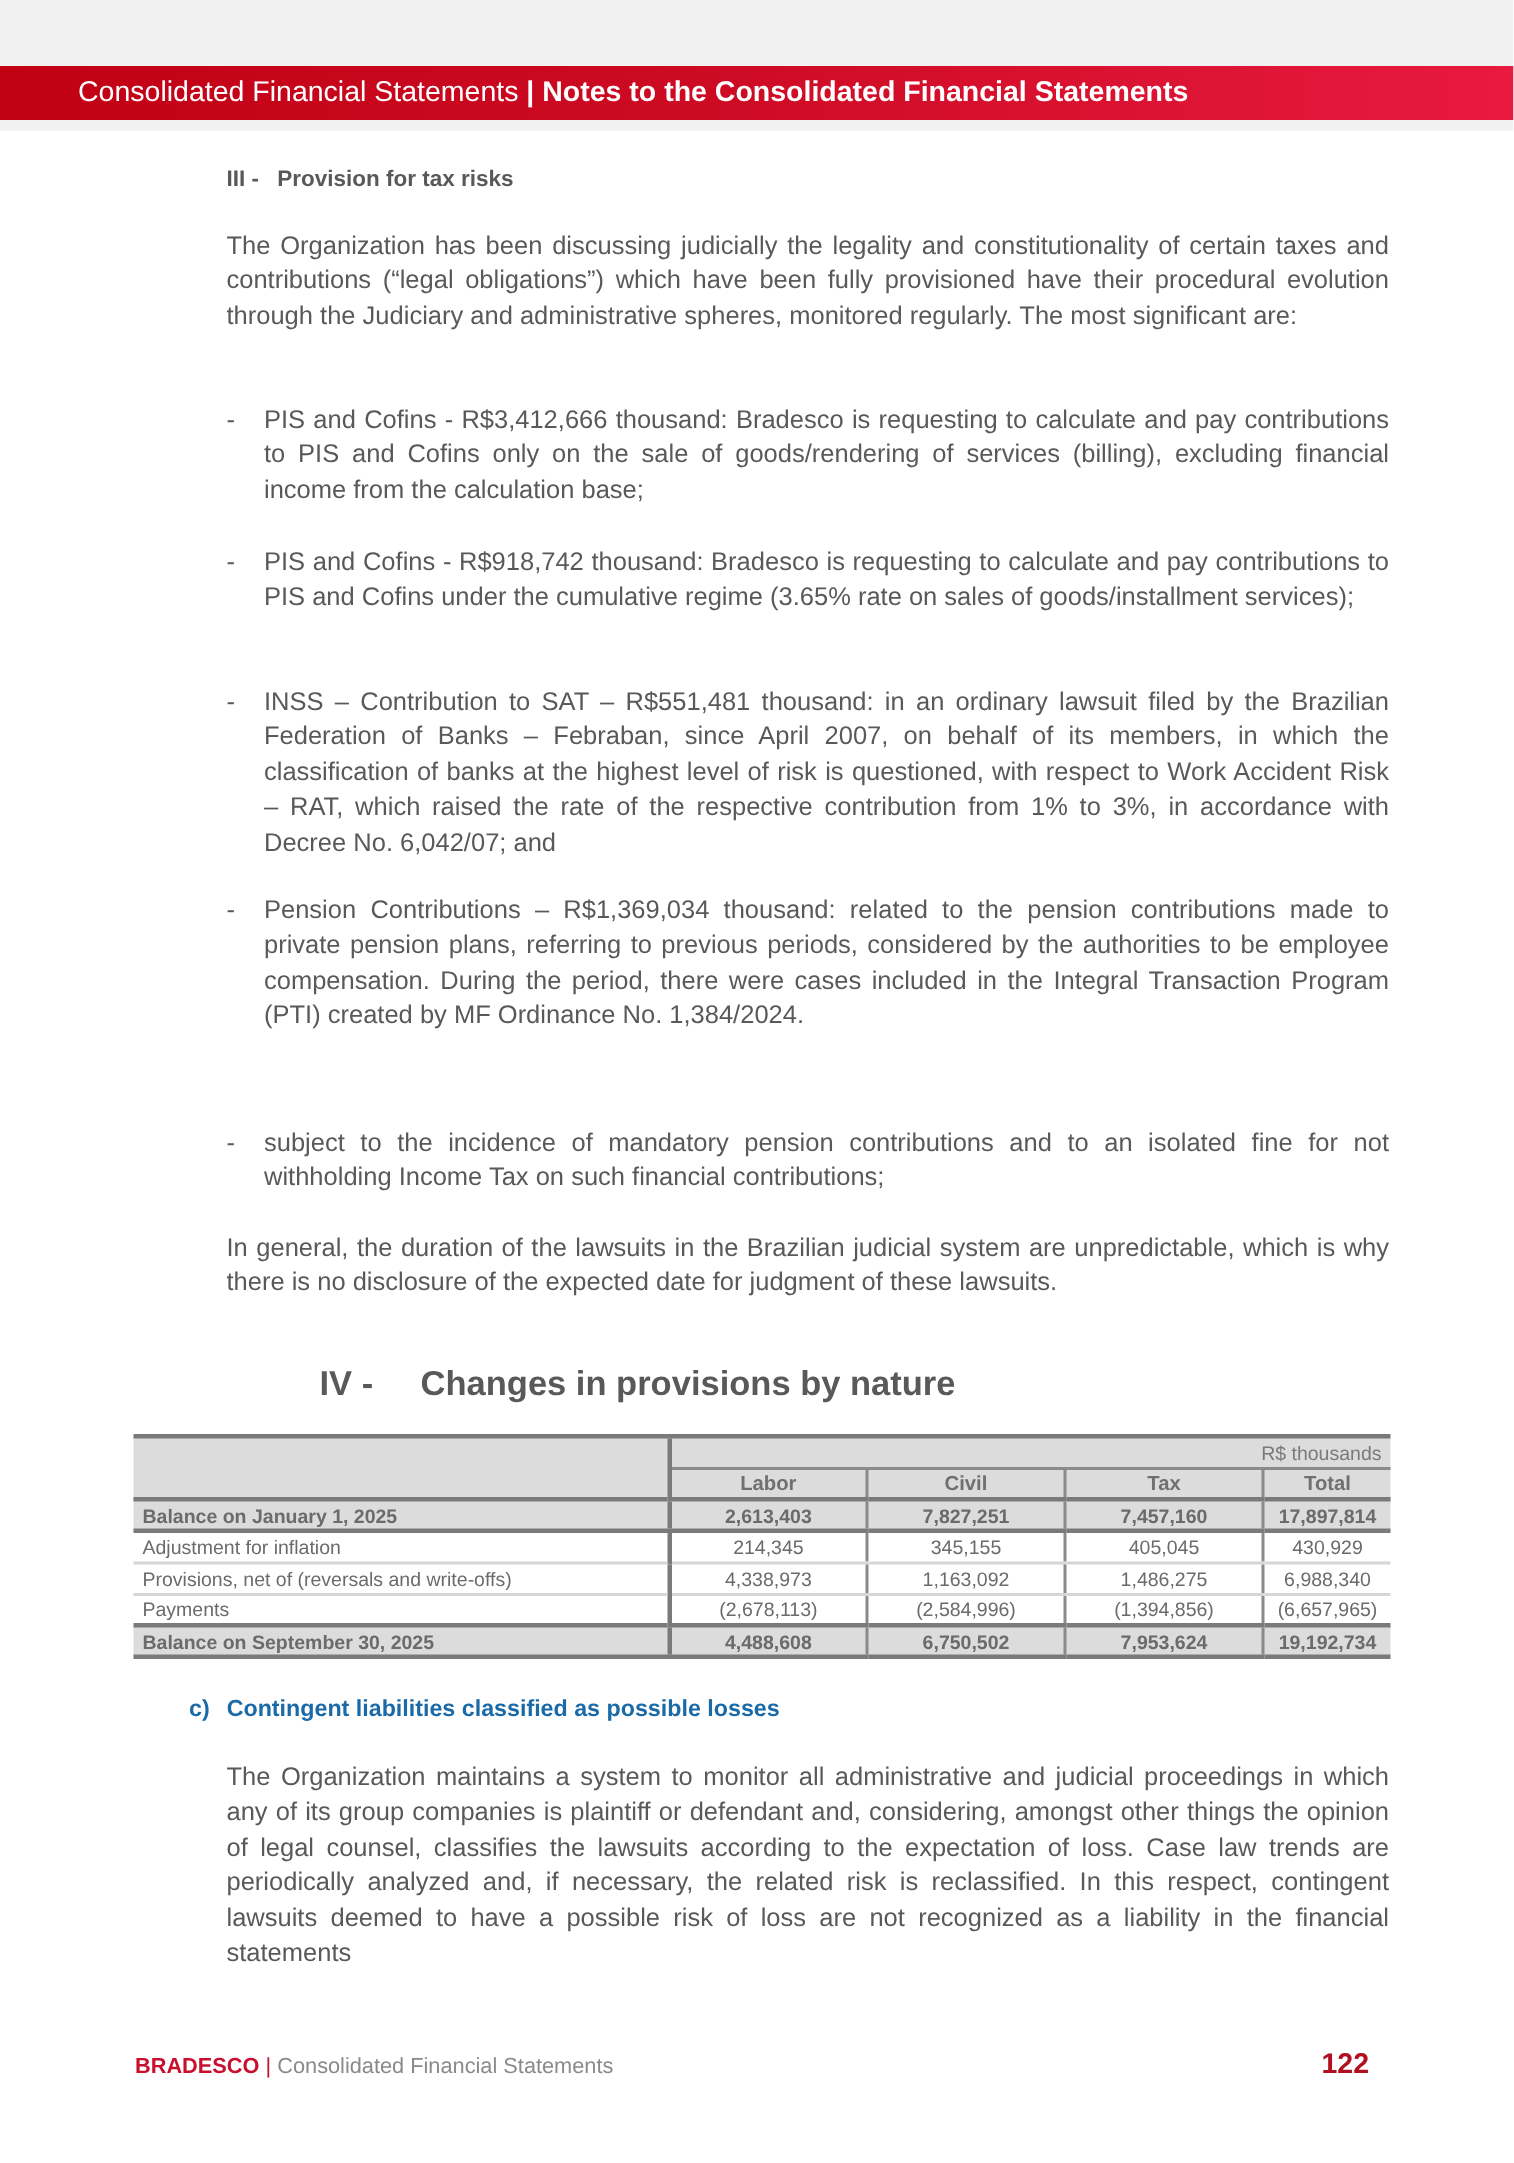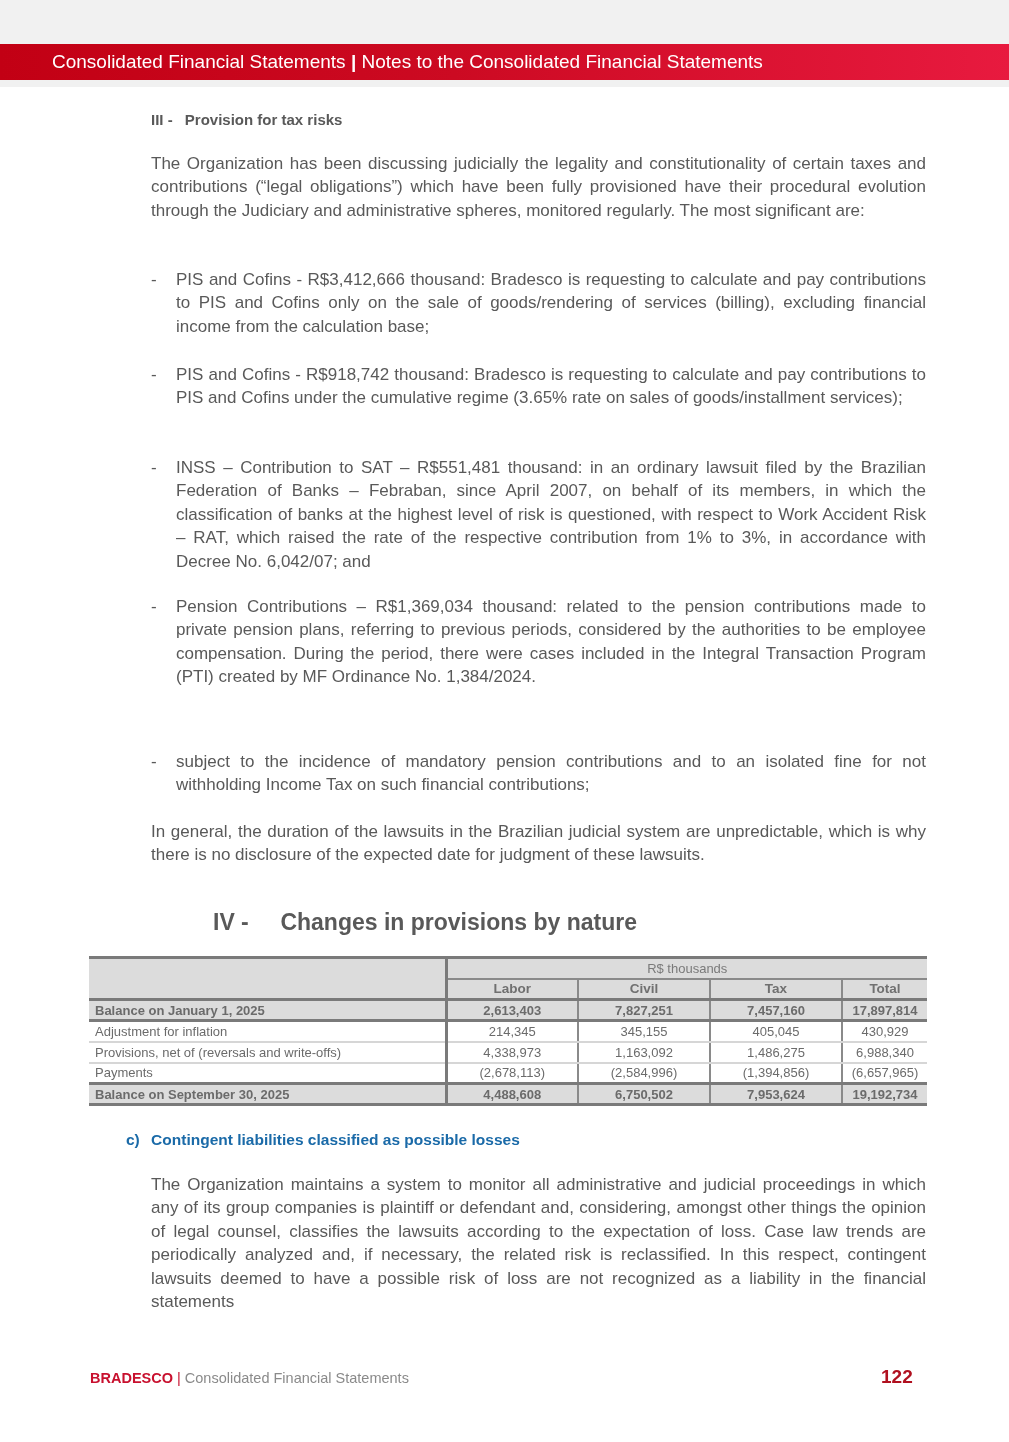--- a/index.html
+++ b/index.html
@@ -14,7 +14,7 @@
     line-height: 36px; padding-left: 52px; white-space: nowrap;
   }
   .header-bar .sep { font-weight: bold; }
-  .header-bar .bold { font-weight: normal; }
+  .header-bar .bold { font-weight: bold; }
   .under-strip { position: absolute; left: 0; top: 80px; width: 1009px; height: 7px; background: #f1f1f1; }
   .section-head {
     position: absolute; left: 151px; top: 111px; font-family: "Liberation Sans", sans-serif;

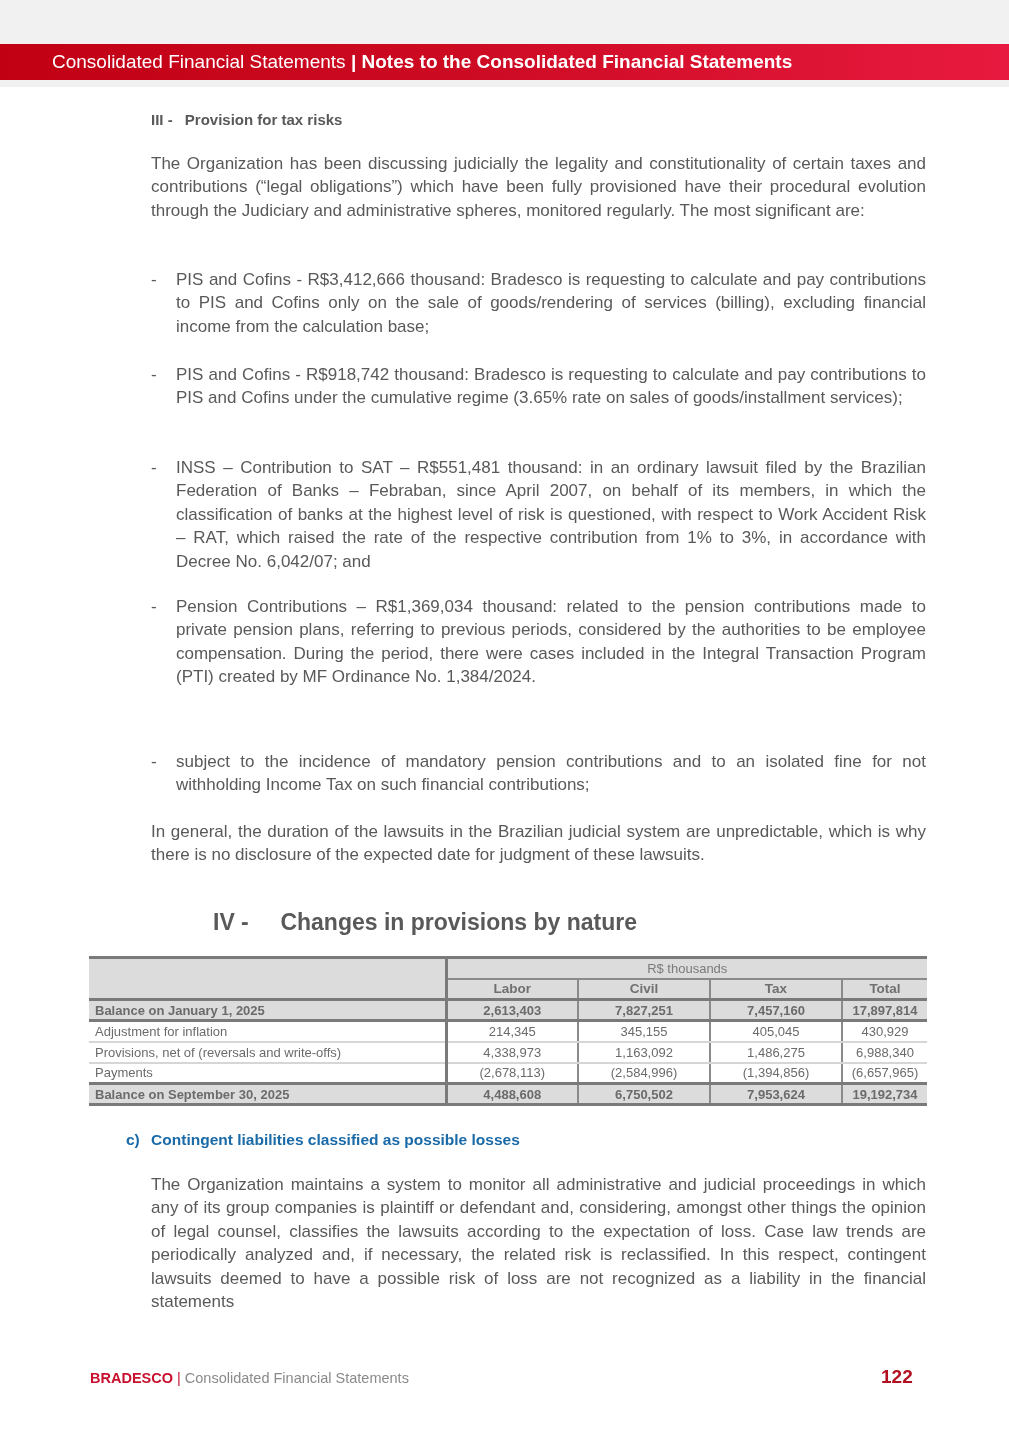--- a/index.html
+++ b/index.html
@@ -46,7 +46,7 @@
   table.prov td, table.prov th { padding: 0 6px; height: 21px; }
   .hdr-row td { background: #dcdcdc; }
   .hdr-row th { background: #dcdcdc; font-weight: bold; color: #707070; text-align: center; font-size: 13.5px; }
-  .units { text-align: center; font-weight: normal; color: #7a7a7a; }
+  .units { text-align: right; font-weight: normal; color: #7a7a7a; }
   .num-c { text-align: center; }
   .bal td { background: #dcdcdc; font-weight: bold; color: #6b6b6b; }
   .row-normal td { background: #ffffff; }

